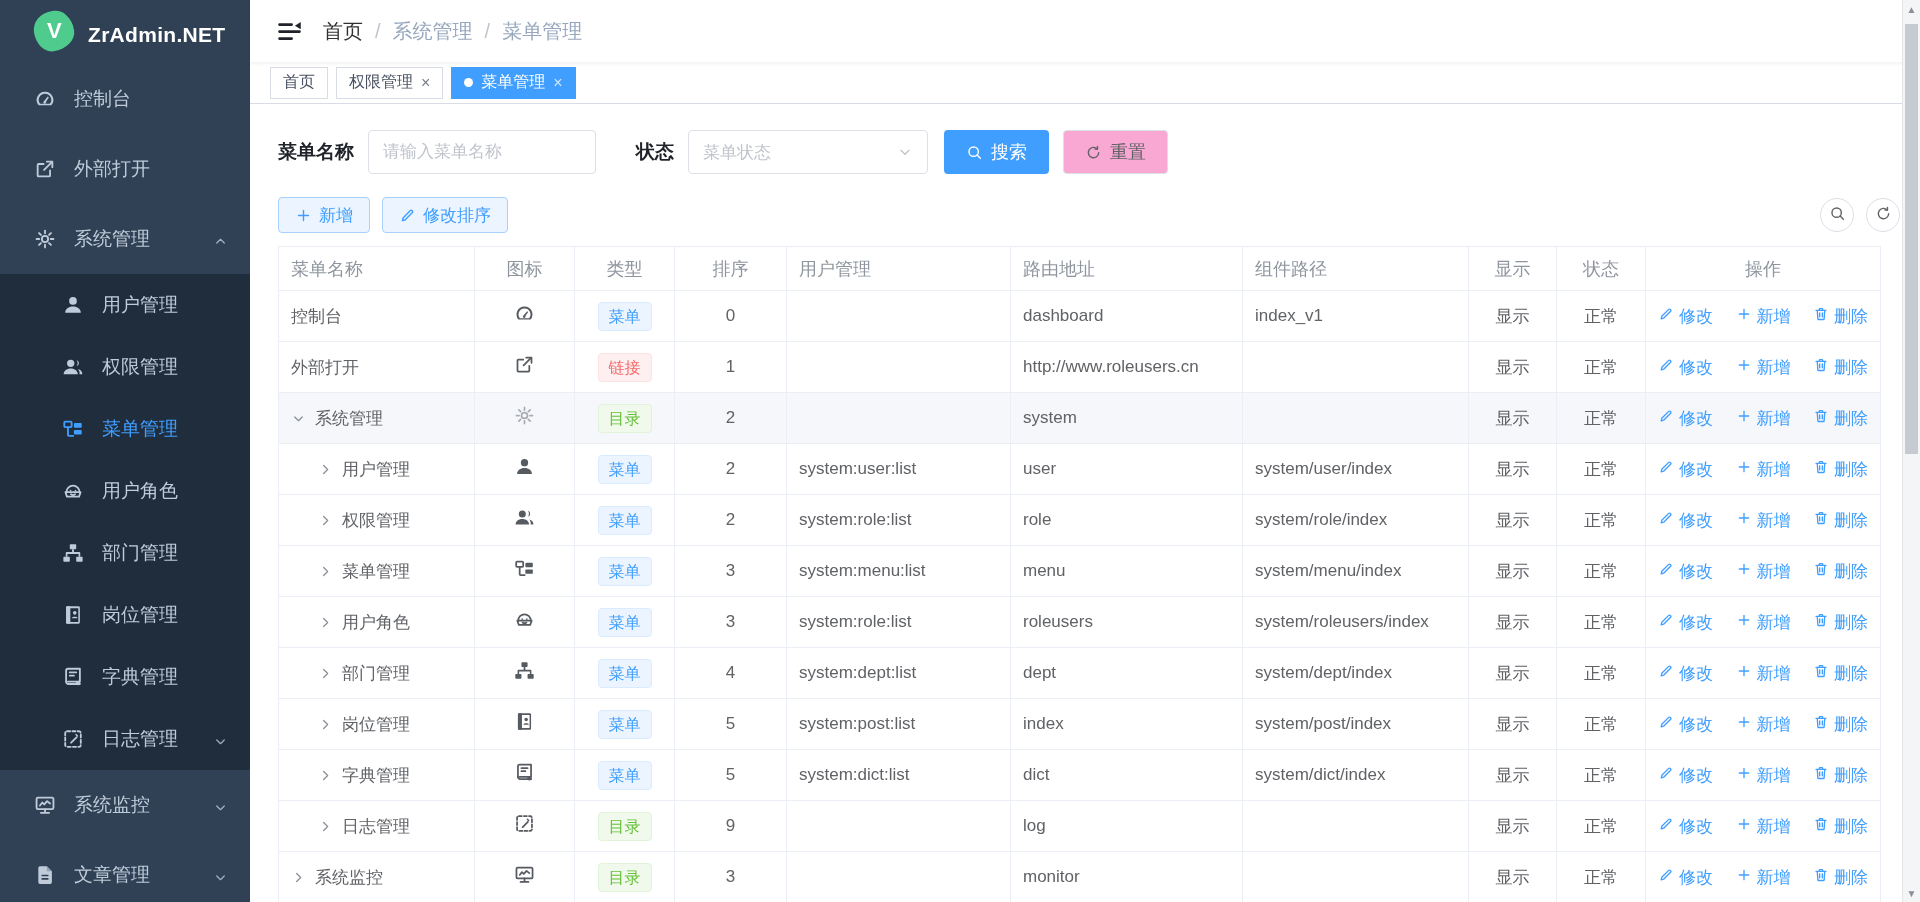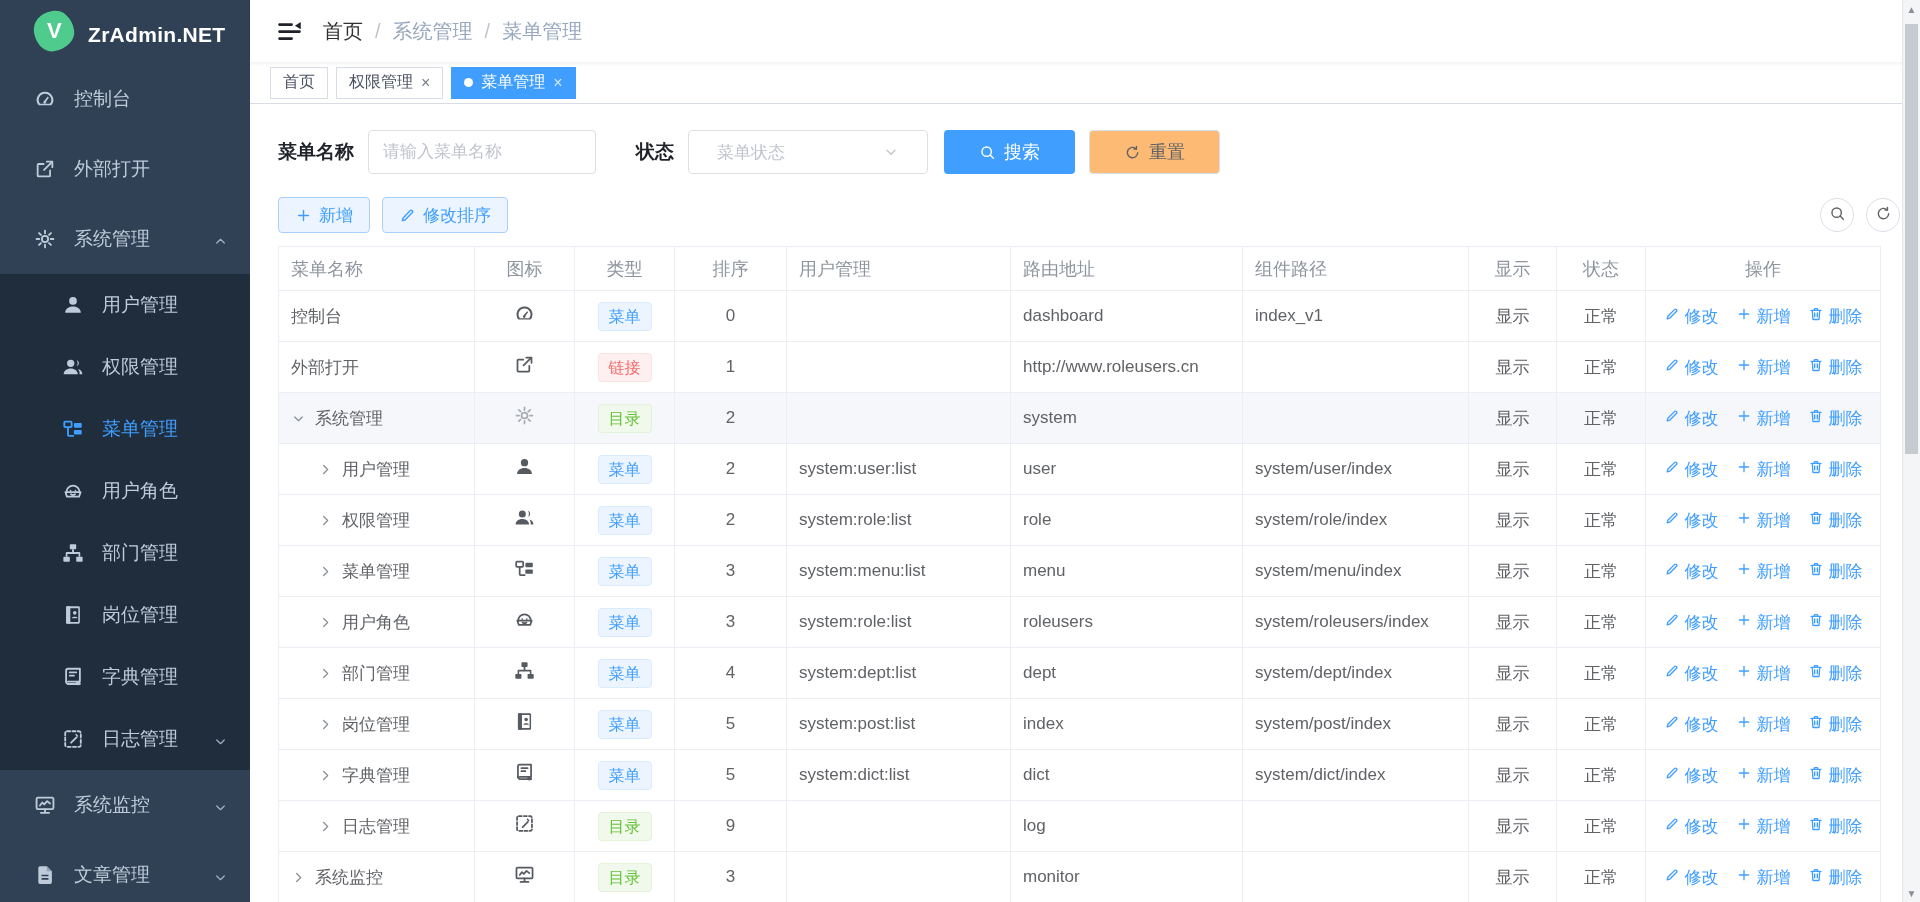--- a/index.html
+++ b/index.html
@@ -66,7 +66,7 @@
   .text-input::placeholder { color:#c0c4cc; }
   .gap-lg { width:40px; }
   .select { width:240px; height:44px; border:1px solid #dcdfe6; border-radius:4px; display:flex;
-            align-items:center; justify-content:space-between; padding:0 28px; cursor:pointer; margin-right:16px; }
+            align-items:center; justify-content:space-between; padding:0 14px; cursor:pointer; margin-right:16px; }
   .select-placeholder { color:#c0c4cc; font-size:17px; }
   .select .chev { width:16px; height:16px; color:#c0c4cc; }
   .select .chev svg { width:100%; height:100%; }

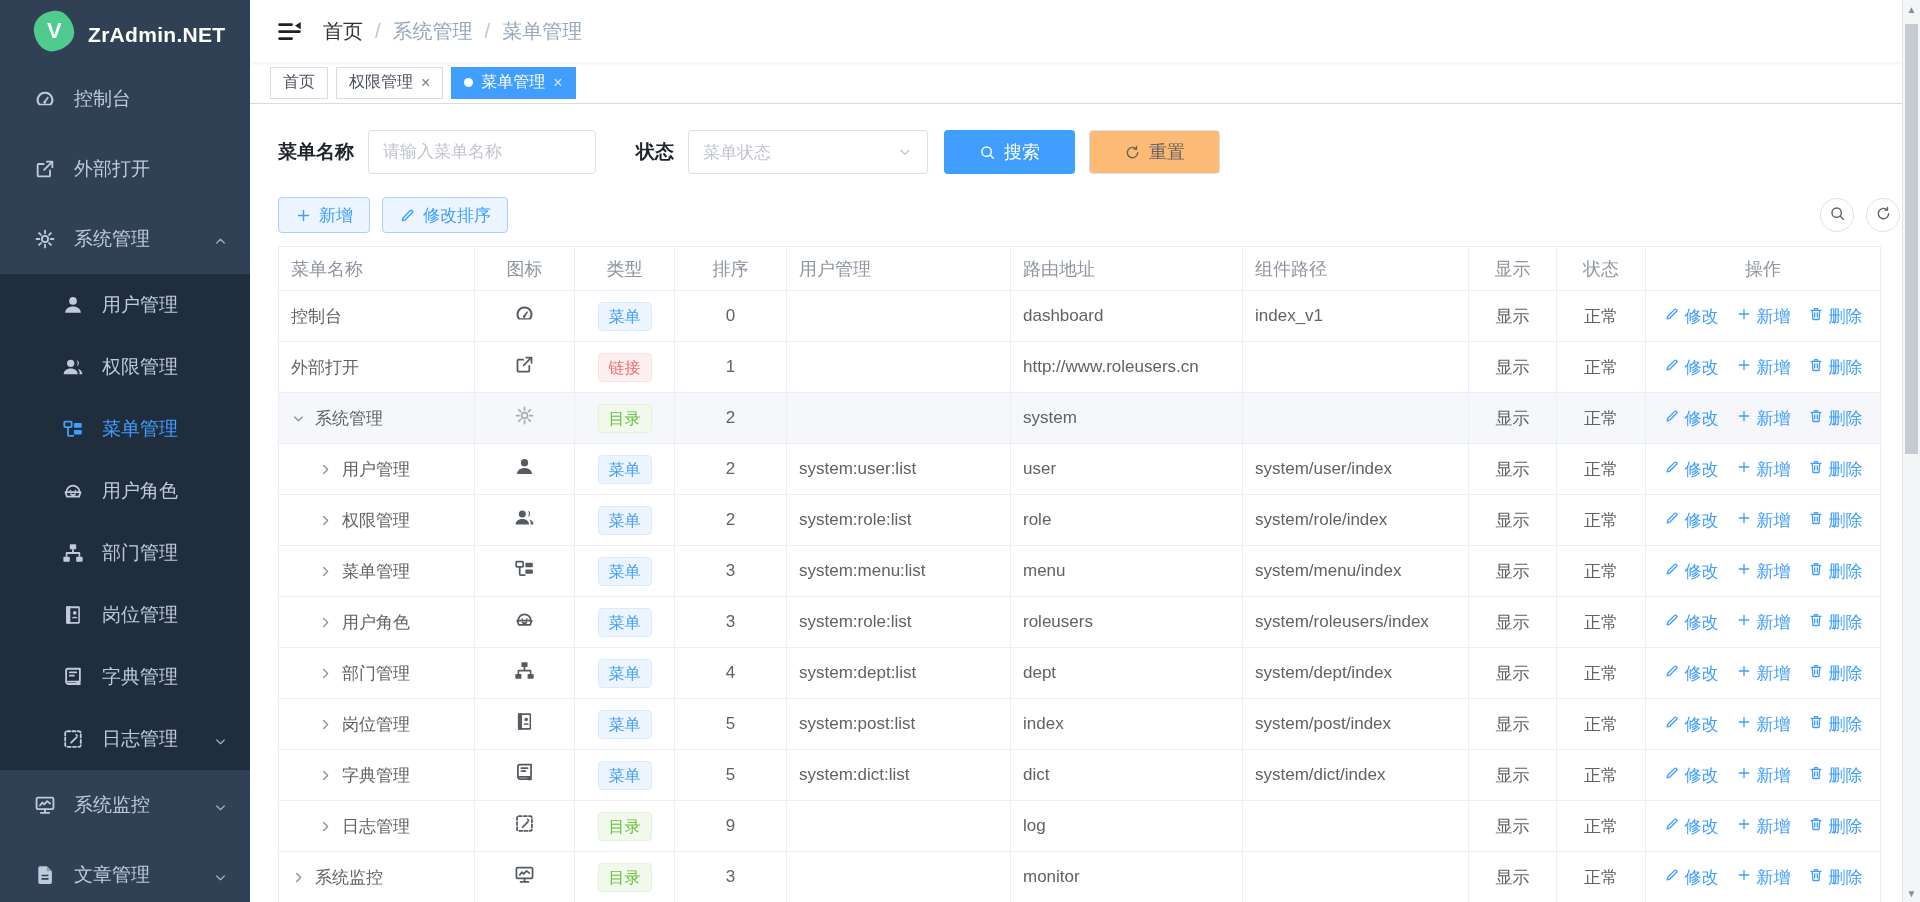--- a/index.html
+++ b/index.html
@@ -71,7 +71,7 @@
   .select .chev { width:16px; height:16px; color:#c0c4cc; }
   .select .chev svg { width:100%; height:100%; }
   .btn { height:44px; border-radius:4px; display:inline-flex; align-items:center; gap:8px; font-size:18px;
-         padding:0 34px; cursor:pointer; border:1px solid transparent; }
+         padding:0 21px; cursor:pointer; border:1px solid transparent; }
   .btn svg { width:17px; height:17px; }
   .btn-primary { background:#409eff; color:#fff; }
   .btn-default { background:#fdba74; border-color:#dcdfe6; color:#606266; margin-left:14px; }

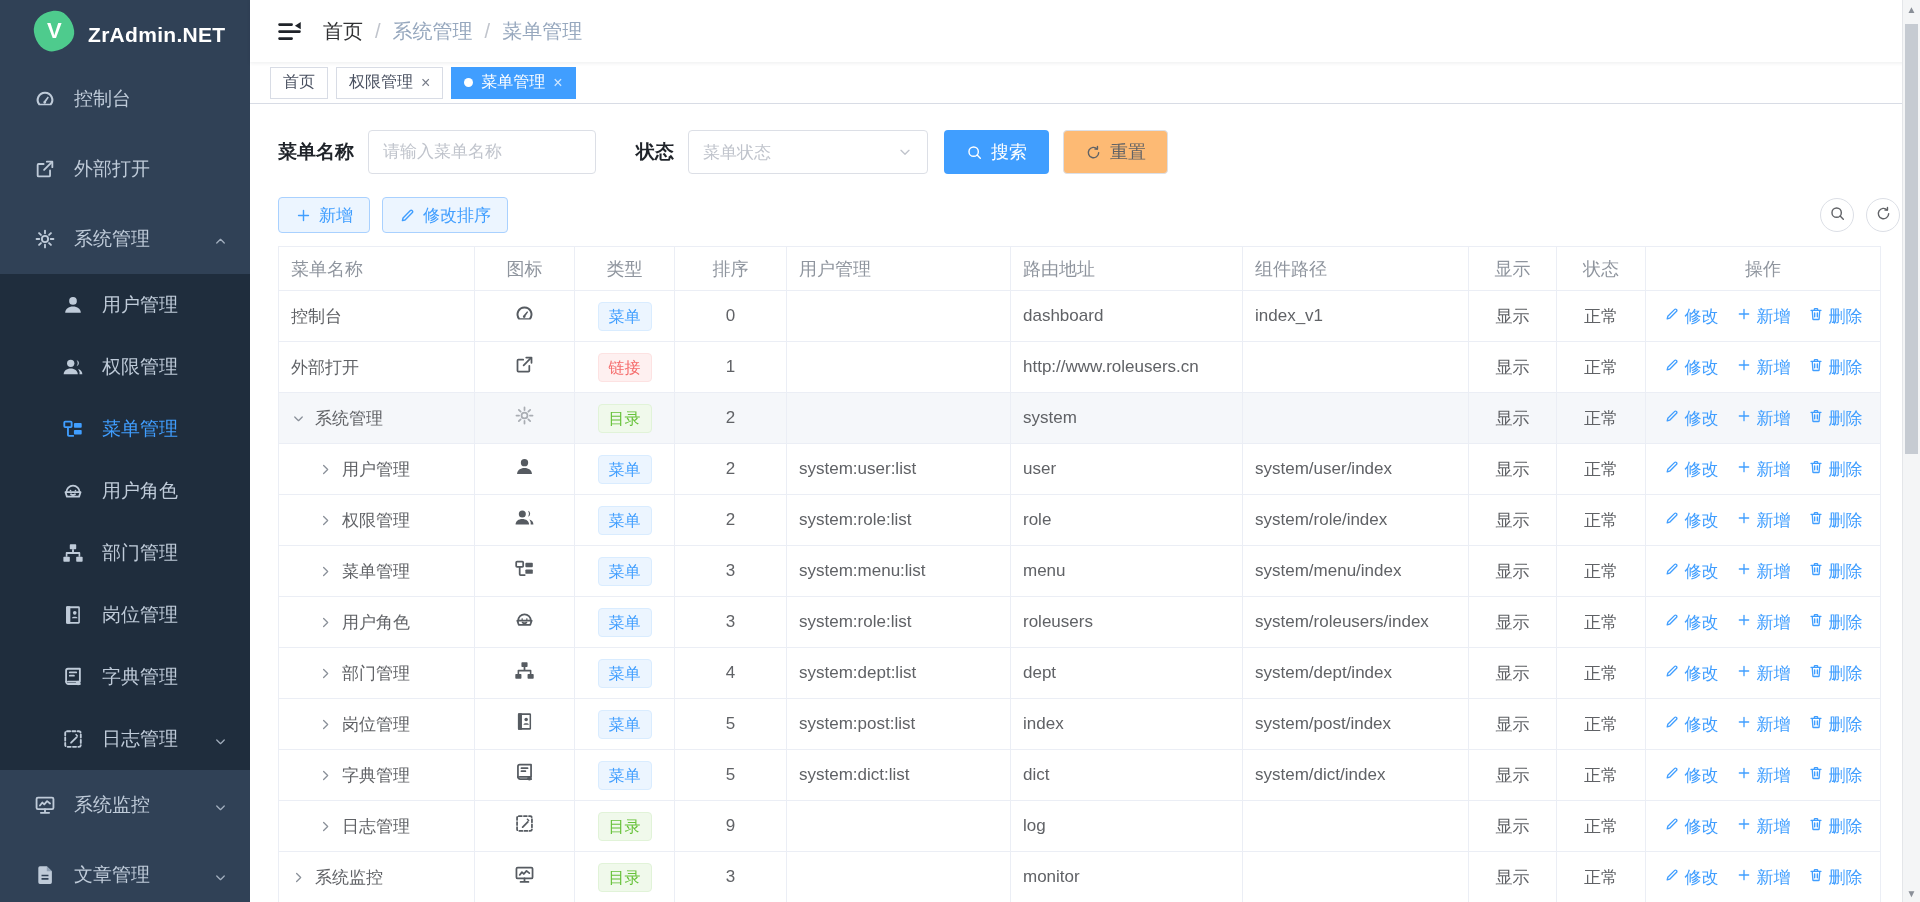--- a/index.html
+++ b/index.html
@@ -74,7 +74,7 @@
          padding:0 21px; cursor:pointer; border:1px solid transparent; }
   .btn svg { width:17px; height:17px; }
   .btn-primary { background:#409eff; color:#fff; }
-  .btn-default { background:#fdba74; border-color:#dcdfe6; color:#606266; margin-left:14px; }
+  .btn-default { background:#f9a8d4; border-color:#dcdfe6; color:#606266; margin-left:14px; }
 
   .toolbar-row { display:flex; align-items:center; margin-top:23px; padding-right:20px; }
   .btn-plain { height:36px; padding:0 16px; background:#ecf5ff; border:1px solid #a9d1ff; color:#409eff;

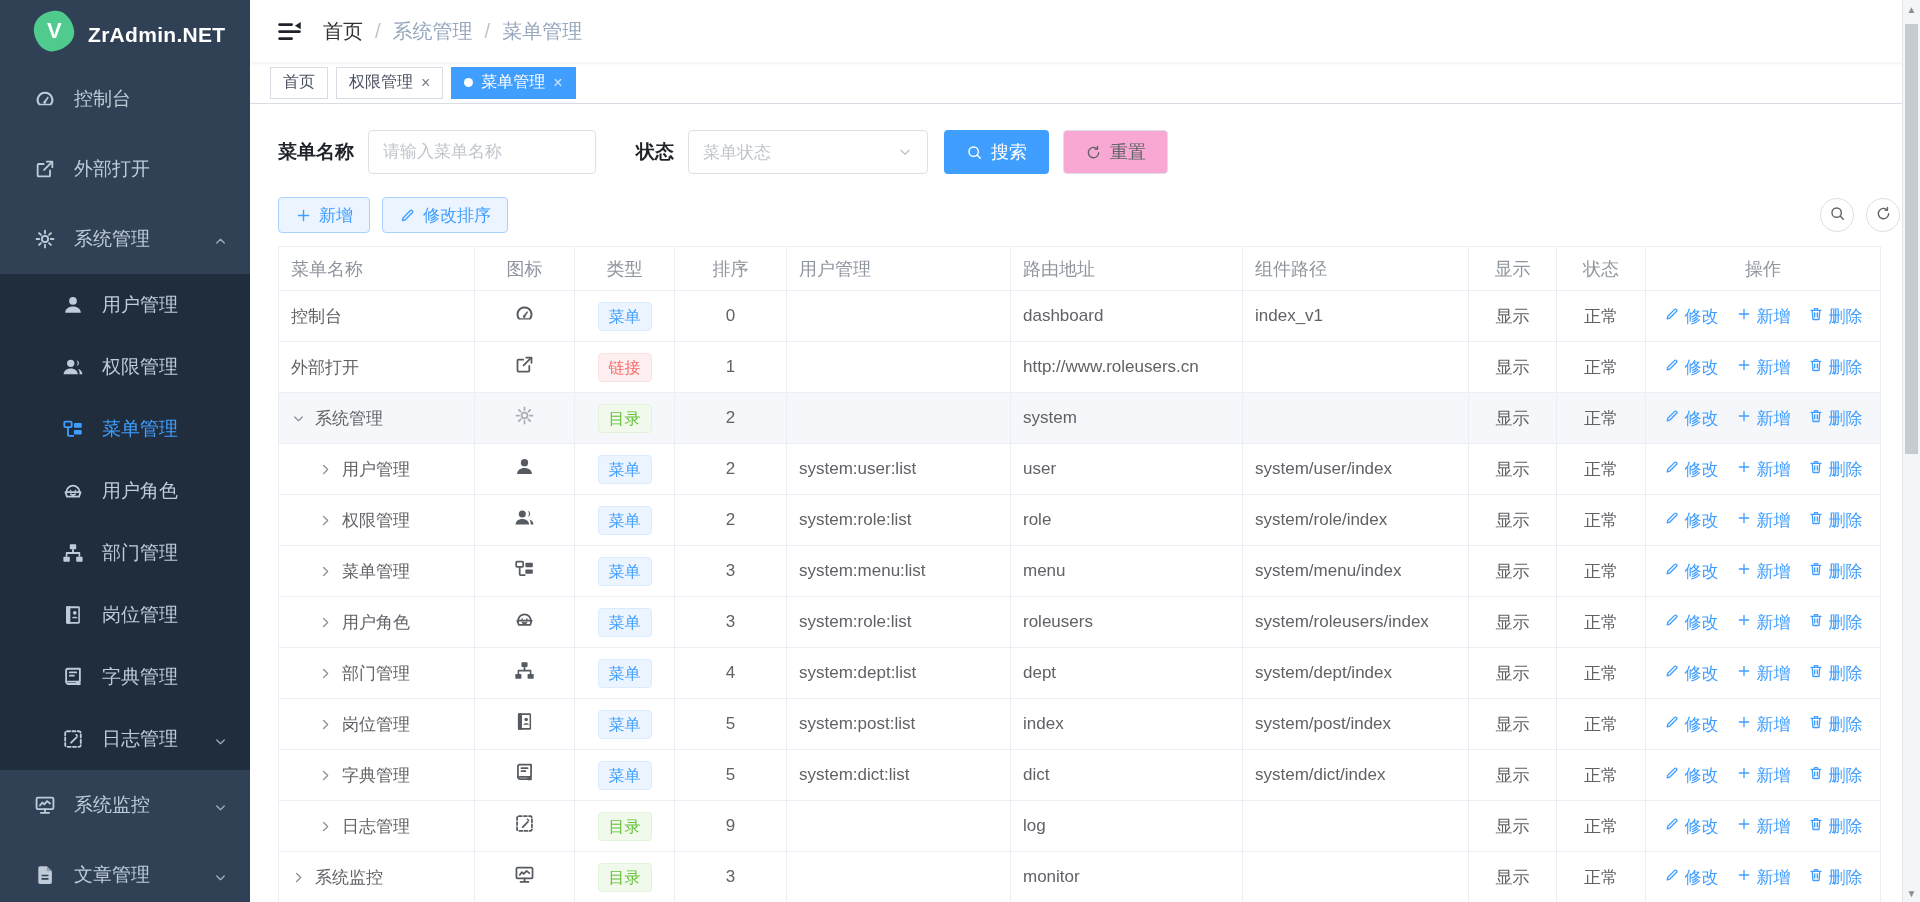--- a/index.html
+++ b/index.html
@@ -106,7 +106,7 @@
   .el-tag.primary { color:#409eff; background:#ecf5ff; border-color:#d9ecff; }
   .el-tag.danger  { color:#f56c6c; background:#fef0f0; border-color:#fde2e2; }
   .el-tag.success { color:#67c23a; background:#f0f9eb; border-color:#e1f3d8; }
-  .ops { display:flex; align-items:center; justify-content:center; gap:17px; }
+  .ops { display:flex; align-items:center; justify-content:space-between; gap:17px; }
   .op-link { color:#409eff; display:inline-flex; align-items:center; gap:5px; font-size:17px; cursor:pointer; }
   .op-link svg { width:16px; height:16px; }
 

